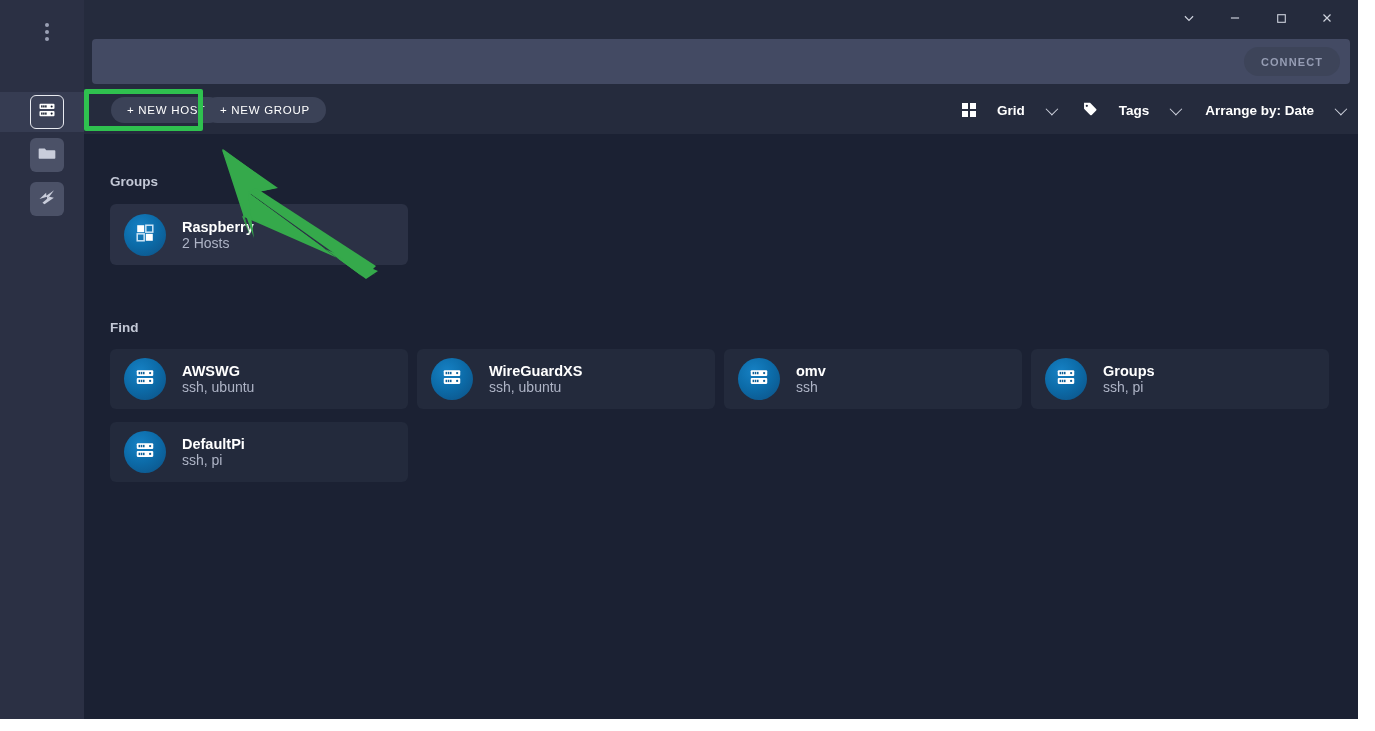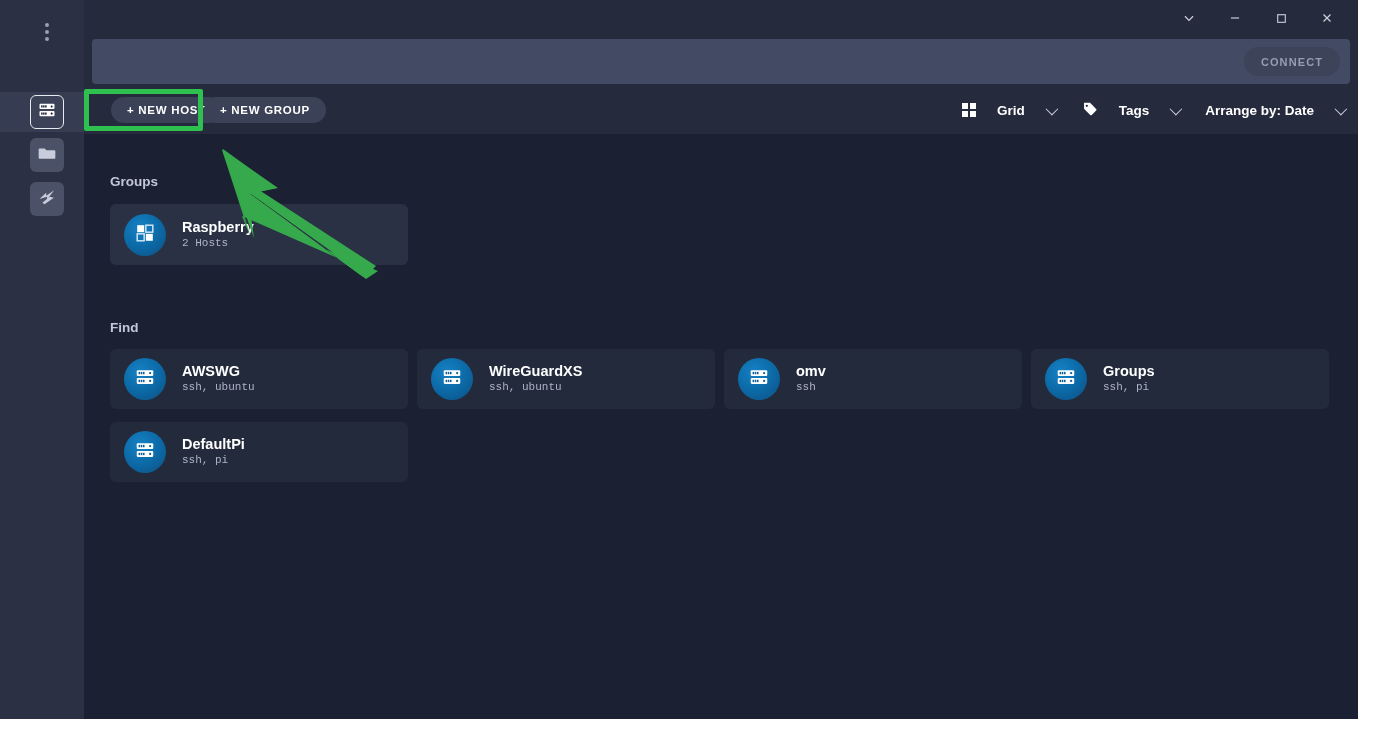--- a/index.html
+++ b/index.html
@@ -149,7 +149,7 @@
     color: #ffffff;
     font-family: "Liberation Sans", sans-serif;
     font-size: 11.5px;
-    font-weight: bold;
+    font-weight: normal;
     letter-spacing: 0.7px;
     cursor: pointer;
     white-space: nowrap;

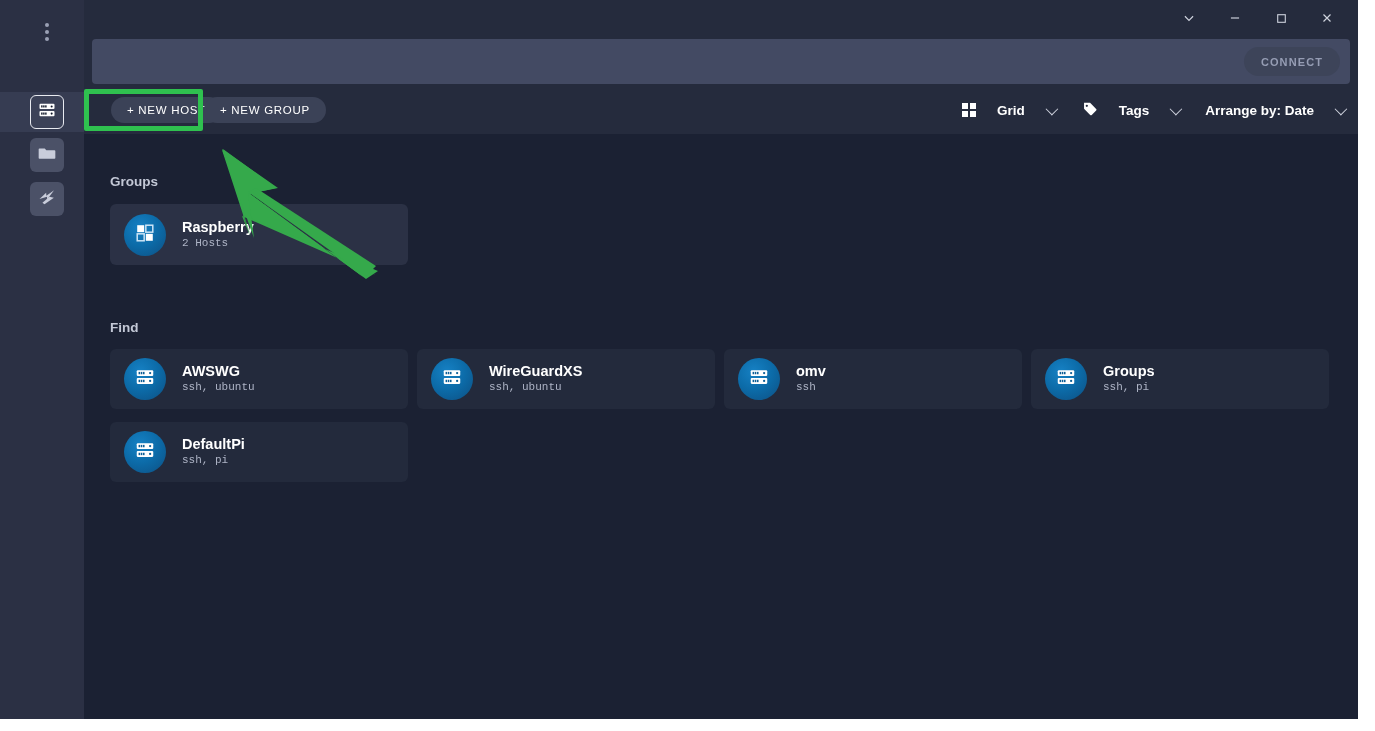--- a/index.html
+++ b/index.html
@@ -230,9 +230,8 @@
   }
   .card-sub {
     color: #aeb4c6;
-    font-size: 11px;
+    font-size: 14px;
     line-height: 15px;
-    font-family: Liberation Mono, monospace;
   }
 
   

